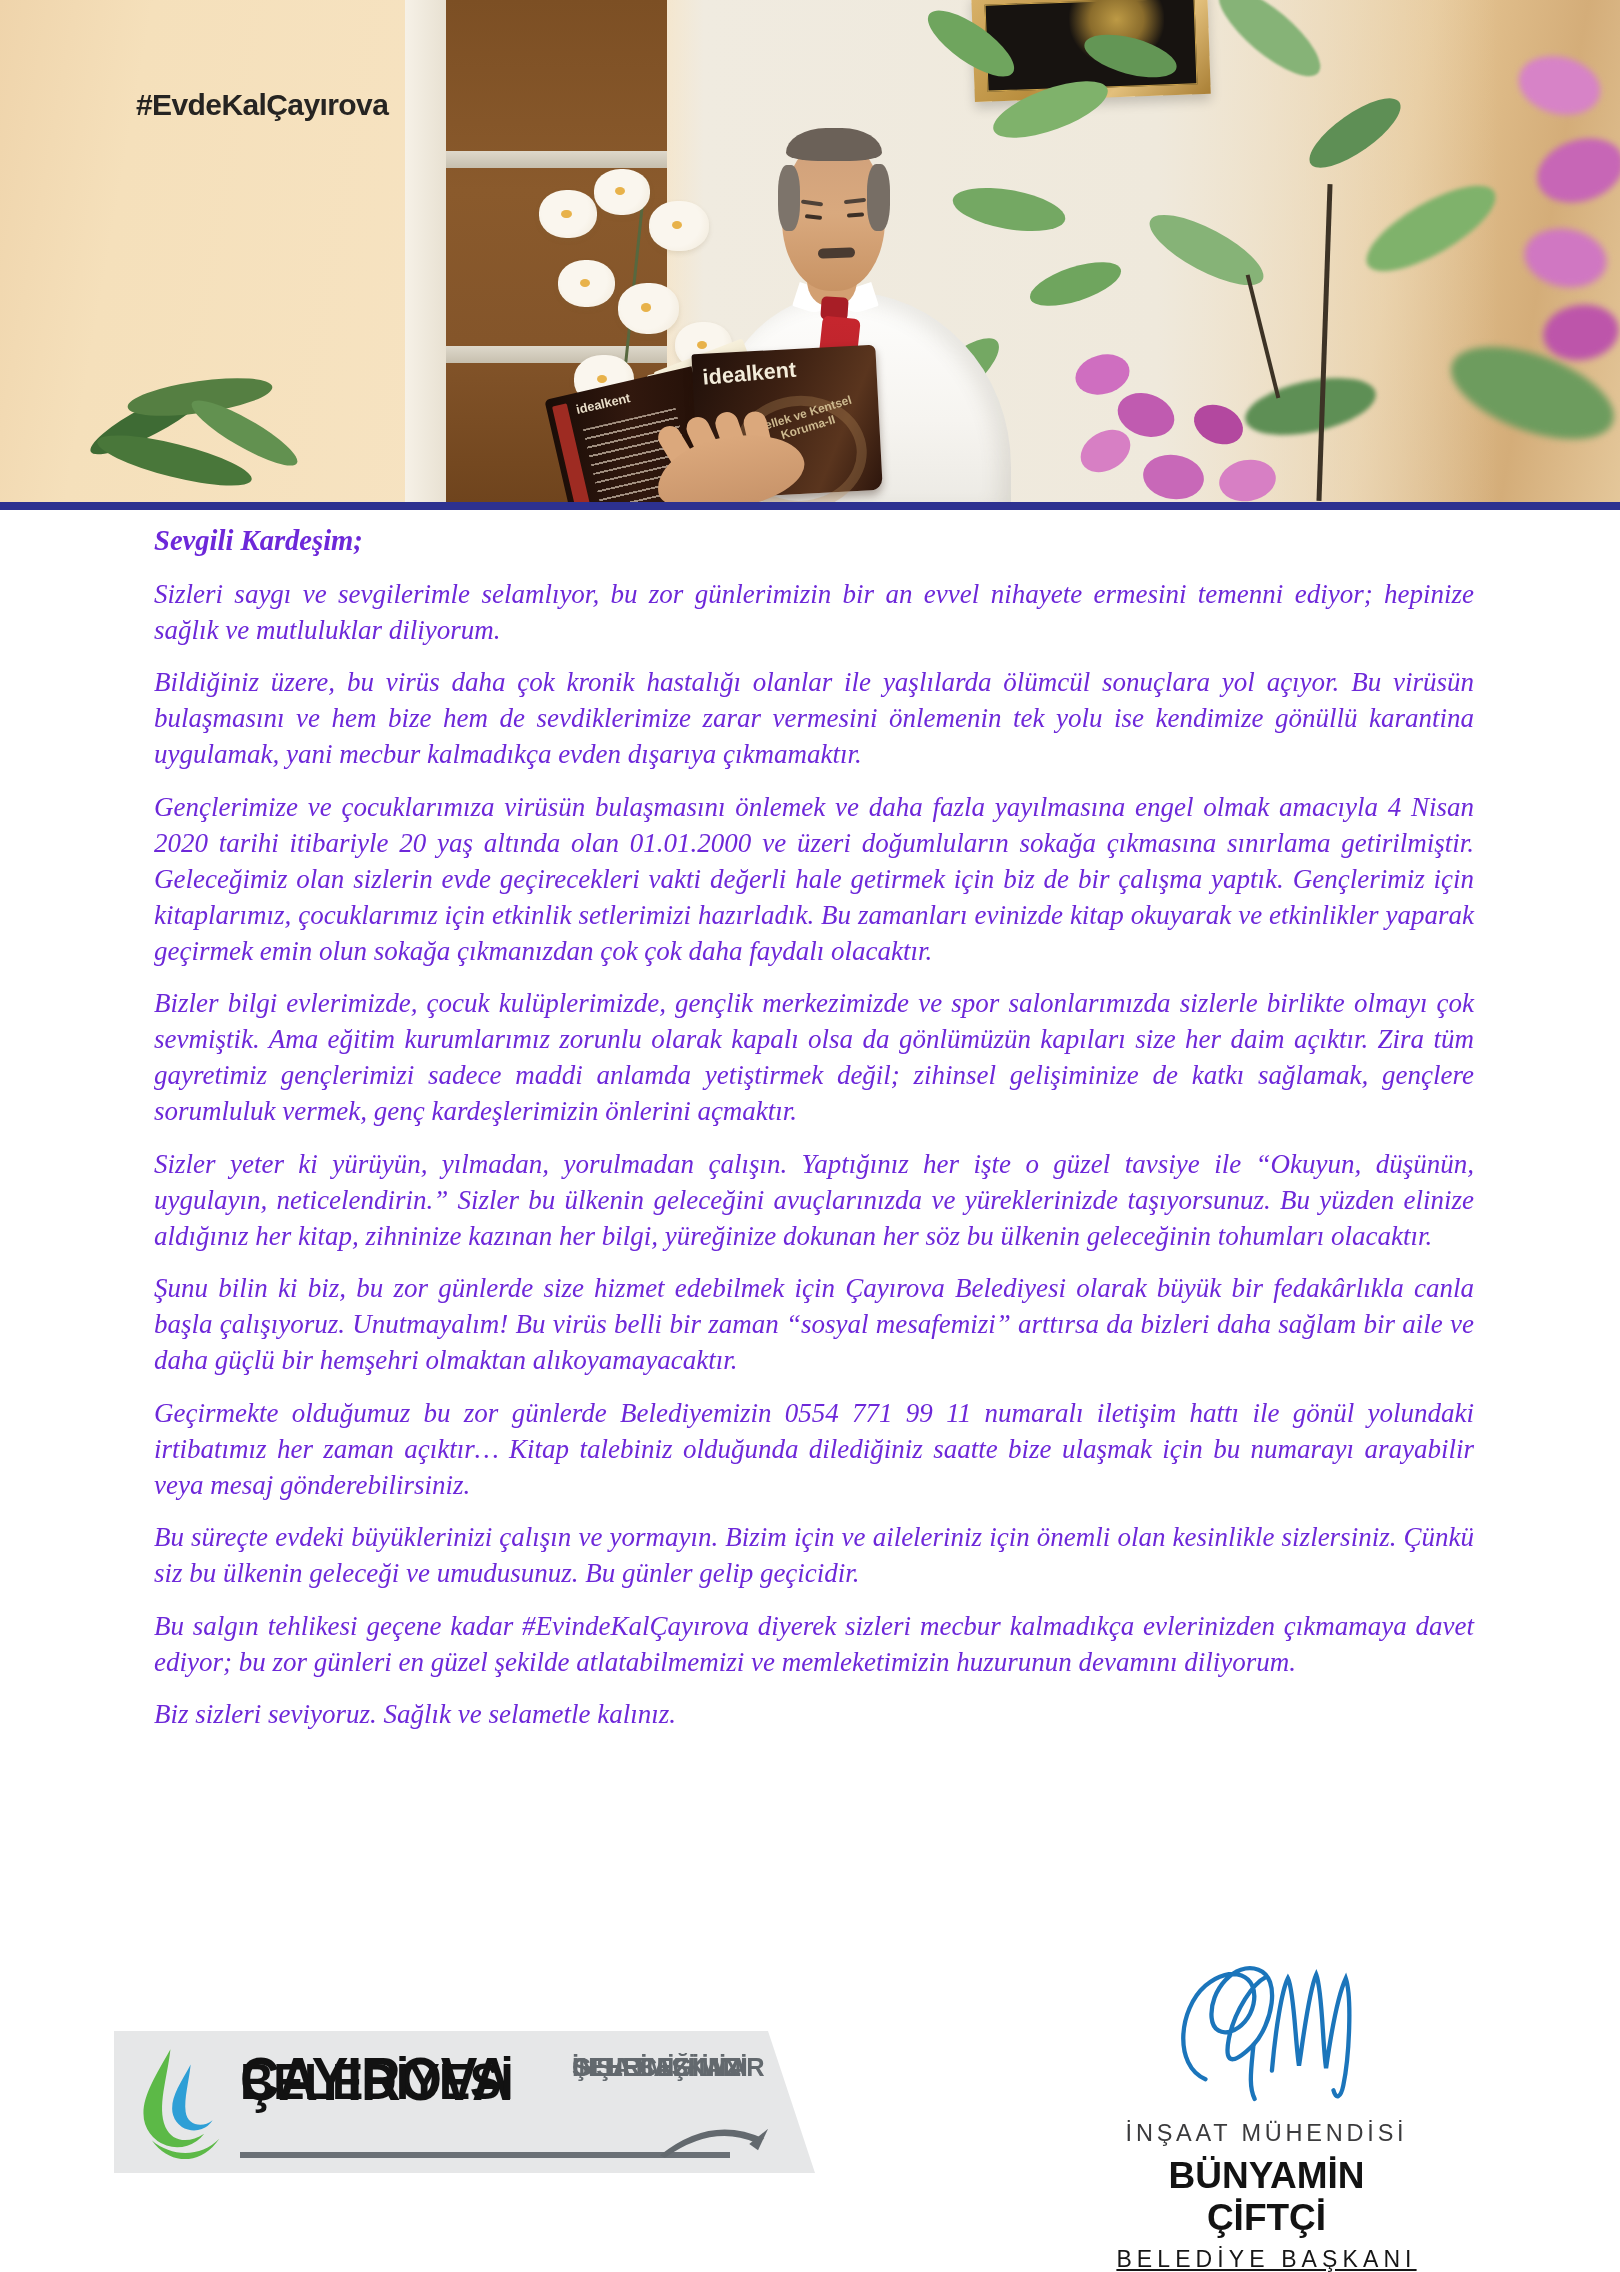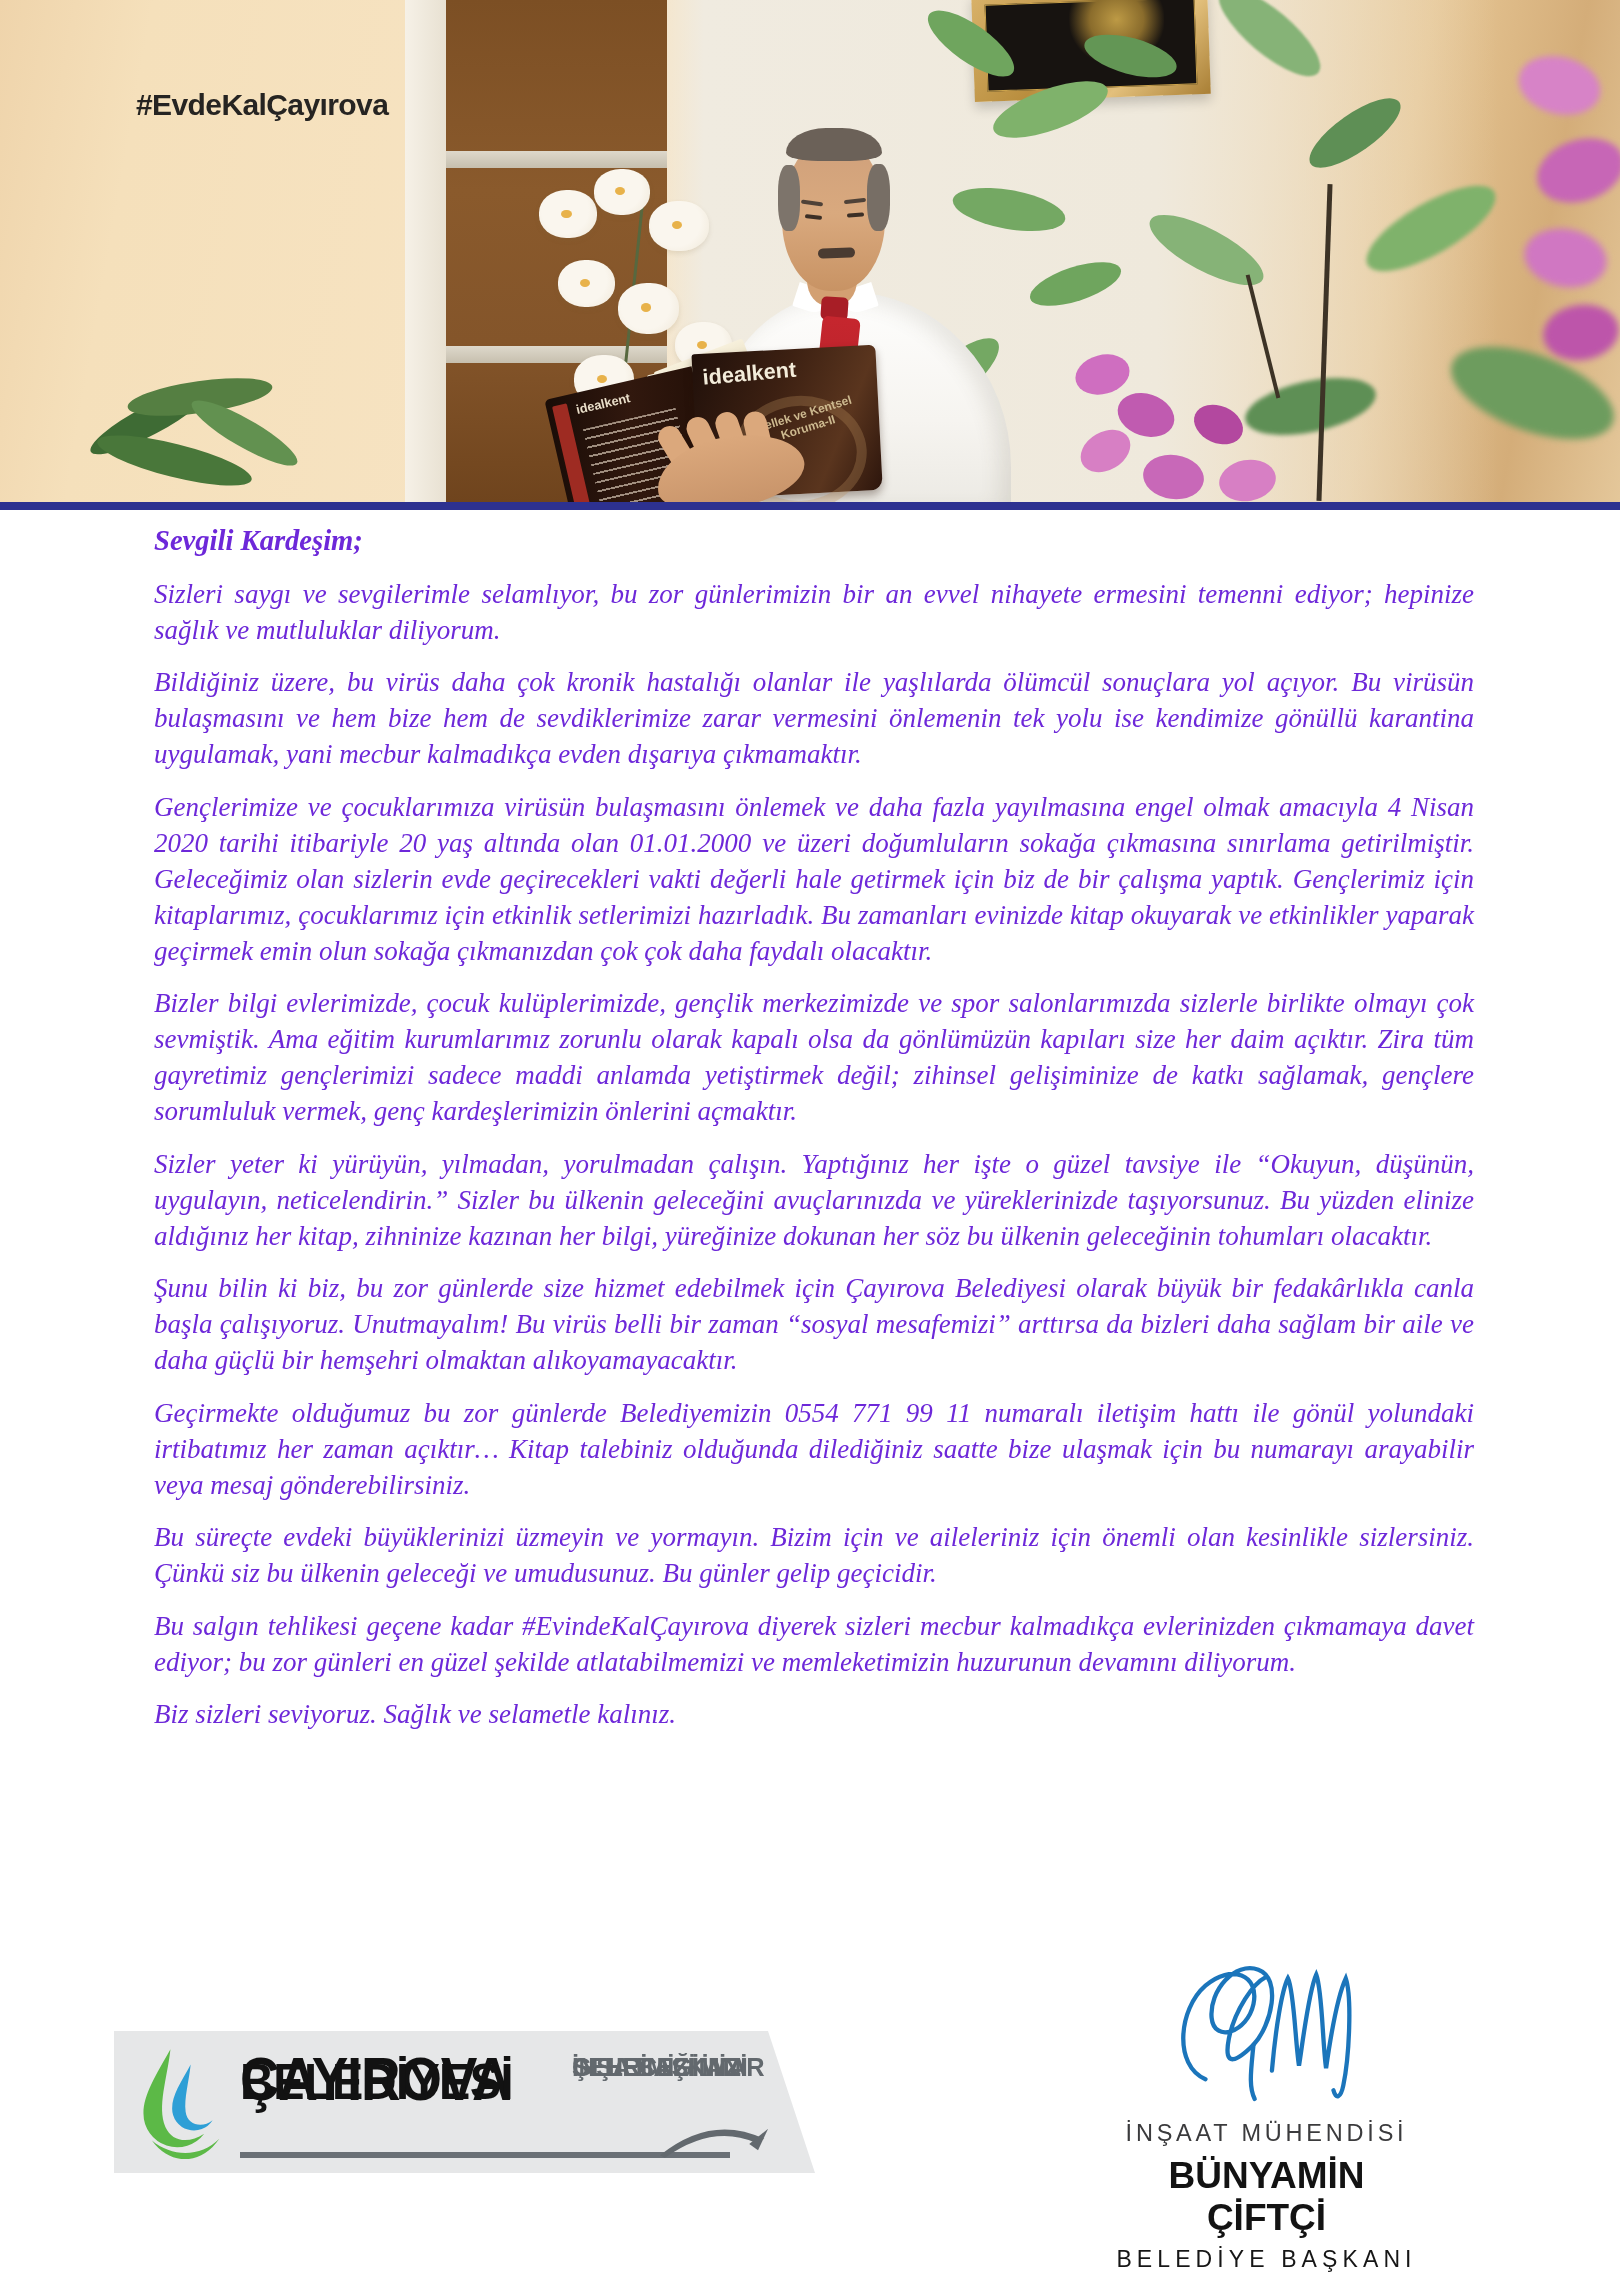--- a/index.html
+++ b/index.html
@@ -256,7 +256,7 @@
     <p>Sizler yeter ki yürüyün, yılmadan, yorulmadan çalışın. Yaptığınız her işte o güzel tavsiye ile “Okuyun, düşünün, uygulayın, neticelendirin.” Sizler bu ülkenin geleceğini avuçlarınızda ve yüreklerinizde taşıyorsunuz. Bu yüzden elinize aldığınız her kitap, zihninize kazınan her bilgi, yüreğinize dokunan her söz bu ülkenin geleceğinin tohumları olacaktır.</p>
     <p>Şunu bilin ki biz, bu zor günlerde size hizmet edebilmek için Çayırova Belediyesi olarak büyük bir fedakârlıkla canla başla çalışıyoruz. Unutmayalım! Bu virüs belli bir zaman “sosyal mesafemizi” arttırsa da bizleri daha sağlam bir aile ve daha güçlü bir hemşehri olmaktan alıkoyamayacaktır.</p>
     <p>Geçirmekte olduğumuz bu zor günlerde Belediyemizin 0554 771 99 11 numaralı iletişim hattı ile gönül yolundaki irtibatımız her zaman açıktır… Kitap talebiniz olduğunda dilediğiniz saatte bize ulaşmak için bu numarayı arayabilir veya mesaj gönderebilirsiniz.</p>
-    <p>Bu süreçte evdeki büyüklerinizi üzmeyin ve yormayın. Bizim için ve aileleriniz için önemli olan kesinlikle sizlersiniz. Çünkü siz bu ülkenin geleceği ve umudusunuz. Bu günler gelip geçicidir.</p>
+    <p>Bu süreçte evdeki büyüklerinizi çalışın ve yormayın. Bizim için ve aileleriniz için önemli olan kesinlikle sizlersiniz. Çünkü siz bu ülkenin geleceği ve umudusunuz. Bu günler gelip geçicidir.</p>
     <p>Bu salgın tehlikesi geçene kadar #EvindeKalÇayırova diyerek sizleri mecbur kalmadıkça evlerinizden çıkmamaya davet ediyor; bu zor günleri en güzel şekilde atlatabilmemizi ve memleketimizin huzurunun devamını diliyorum.</p>
     <p>Biz sizleri seviyoruz. Sağlık ve selametle kalınız.</p>
   </main>

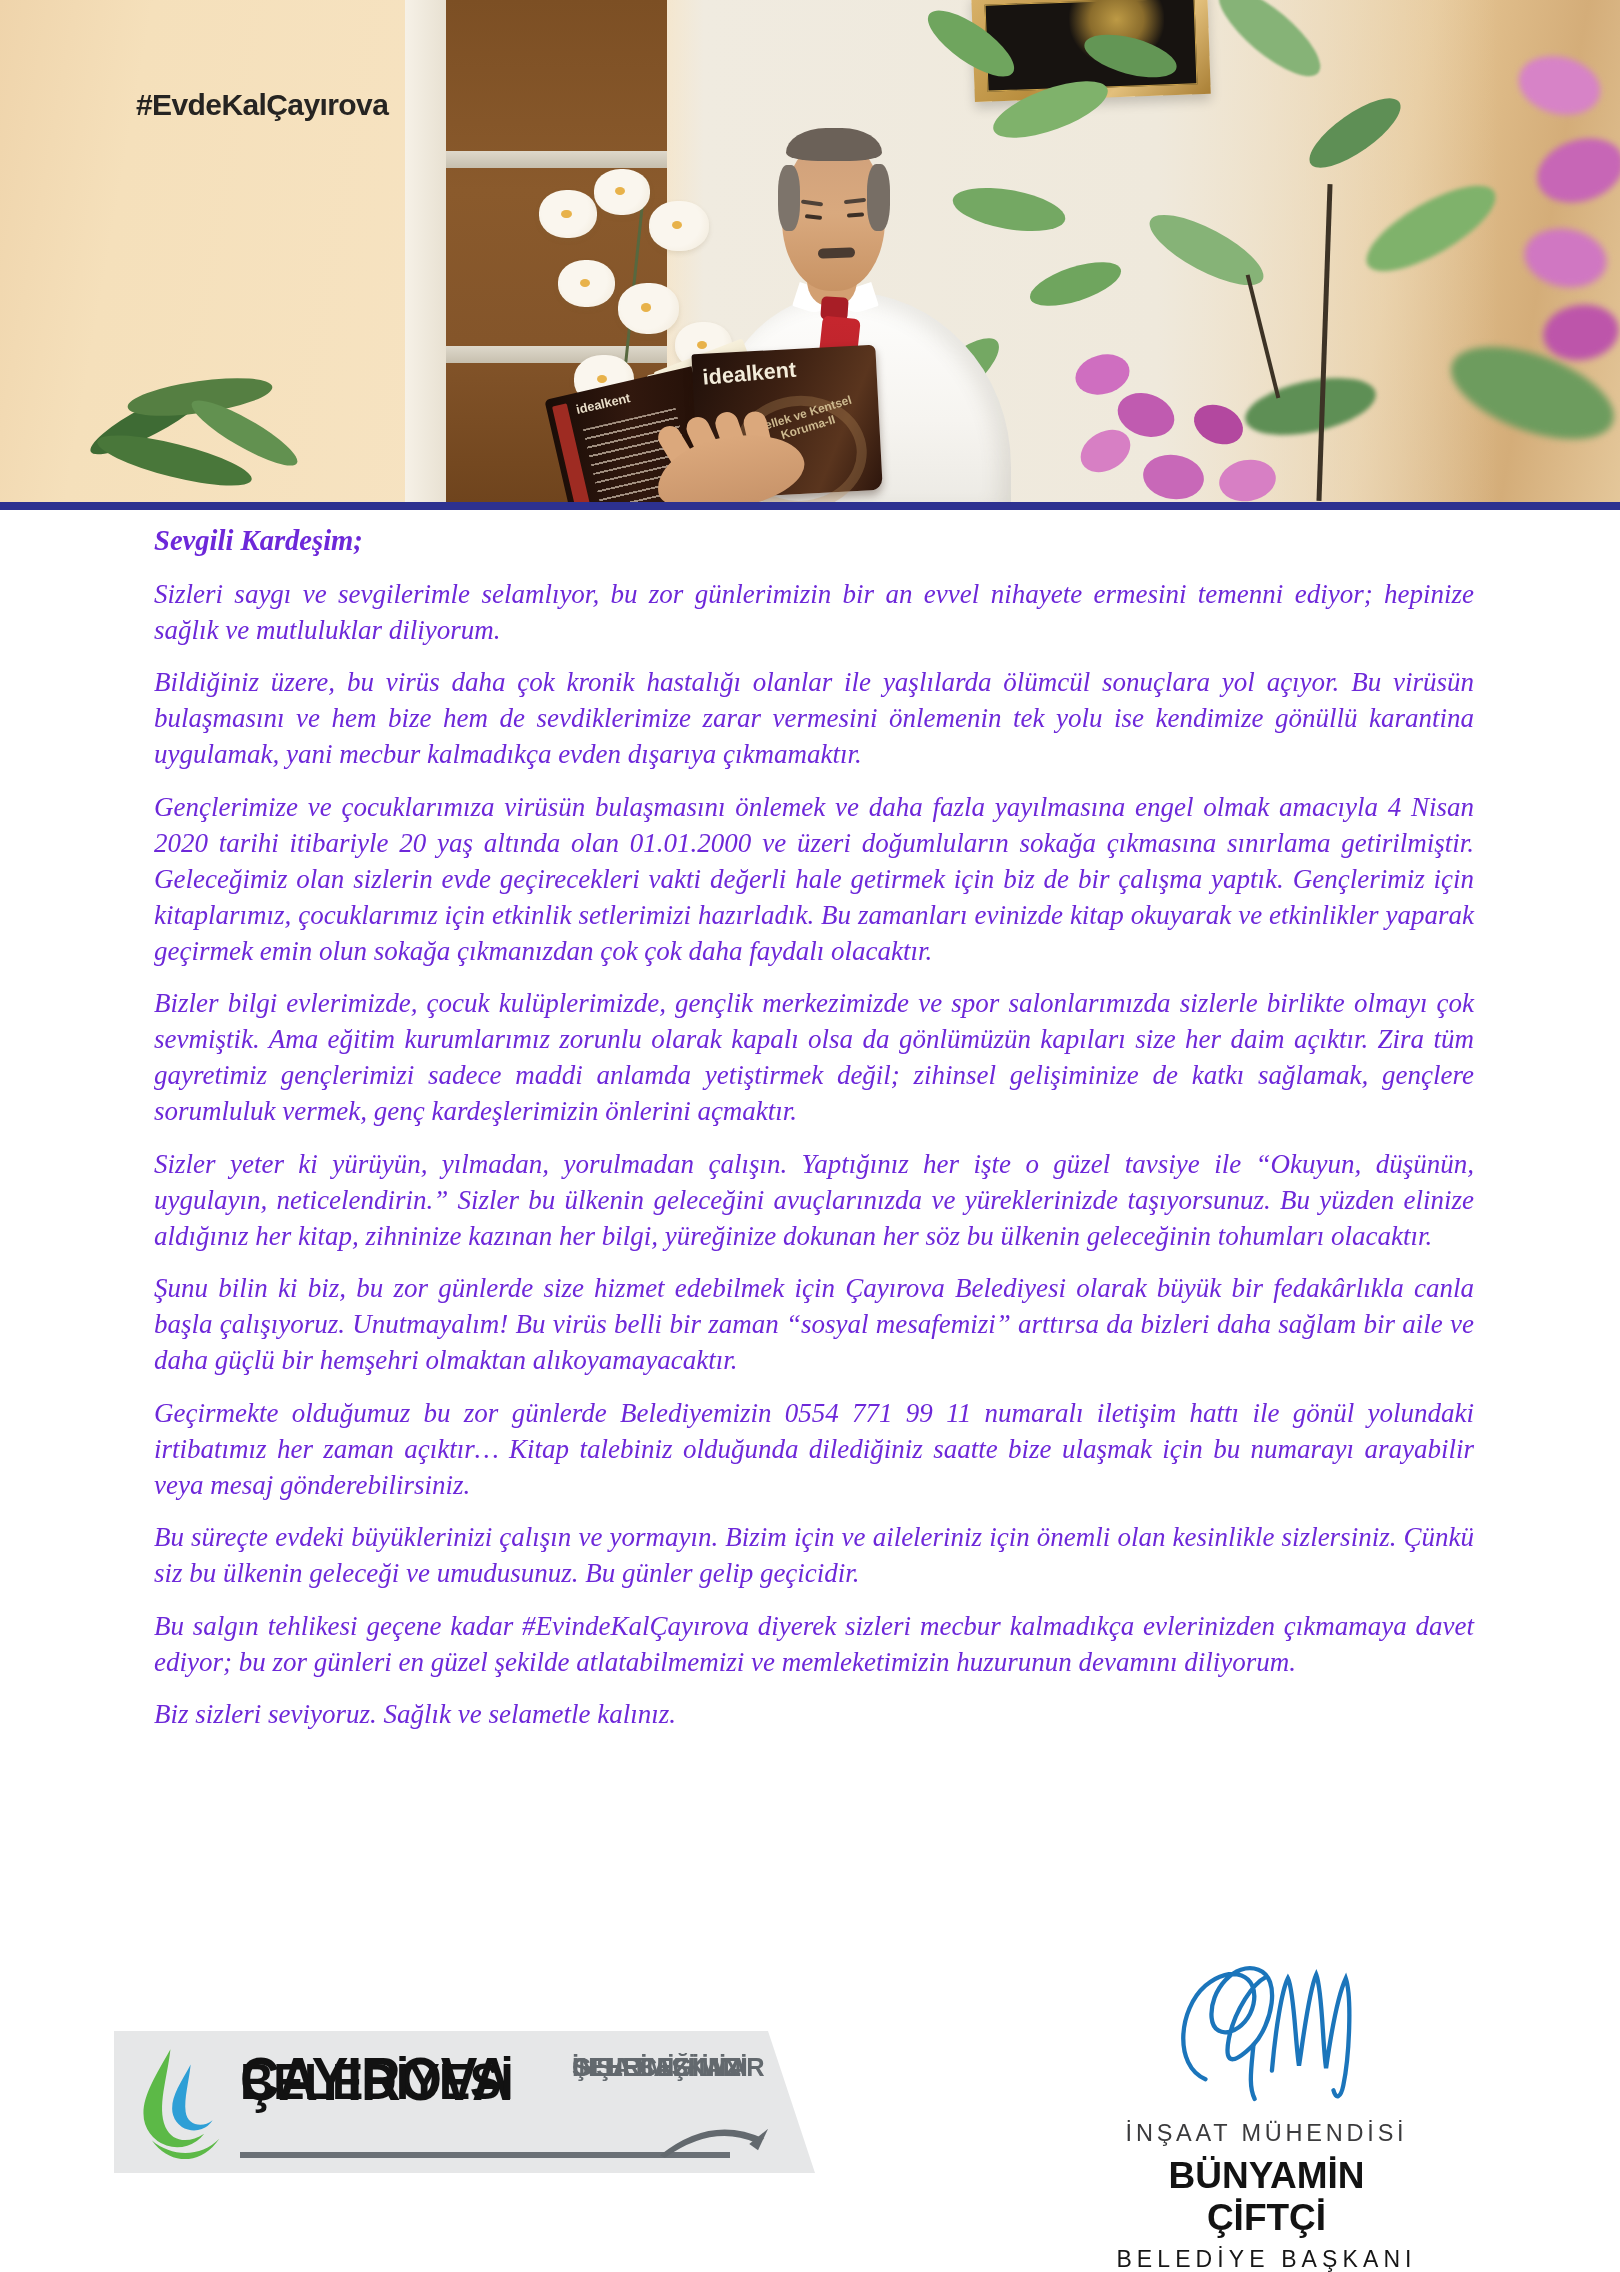--- a/index.html
+++ b/index.html
@@ -112,7 +112,7 @@
   .sign svg{display:block;margin:0 auto;}
   .signer-title{font-size:23.5px;letter-spacing:3.8px;color:#3b3b3d;margin-top:10px;}
   .signer-name{font-size:37px;font-weight:bold;color:#131313;margin-top:7.6px;letter-spacing:0px;}
-  .signer-role{font-size:23px;letter-spacing:5.1px;color:#161616;margin-top:7.6px;}
+  .signer-role{font-size:23px;letter-spacing:5.1px;color:#161616;margin-top:7.6px;text-decoration:underline;}
 </style>
 </head>
 <body>

